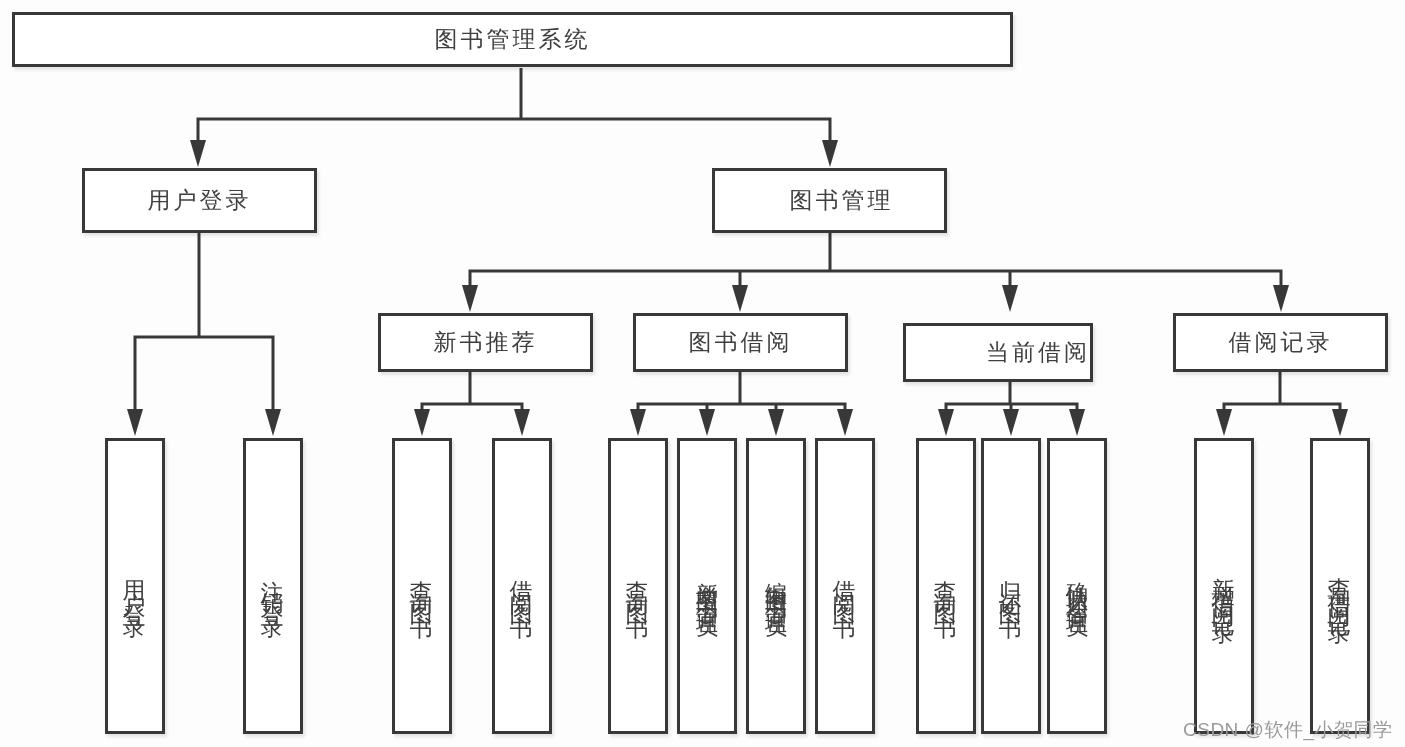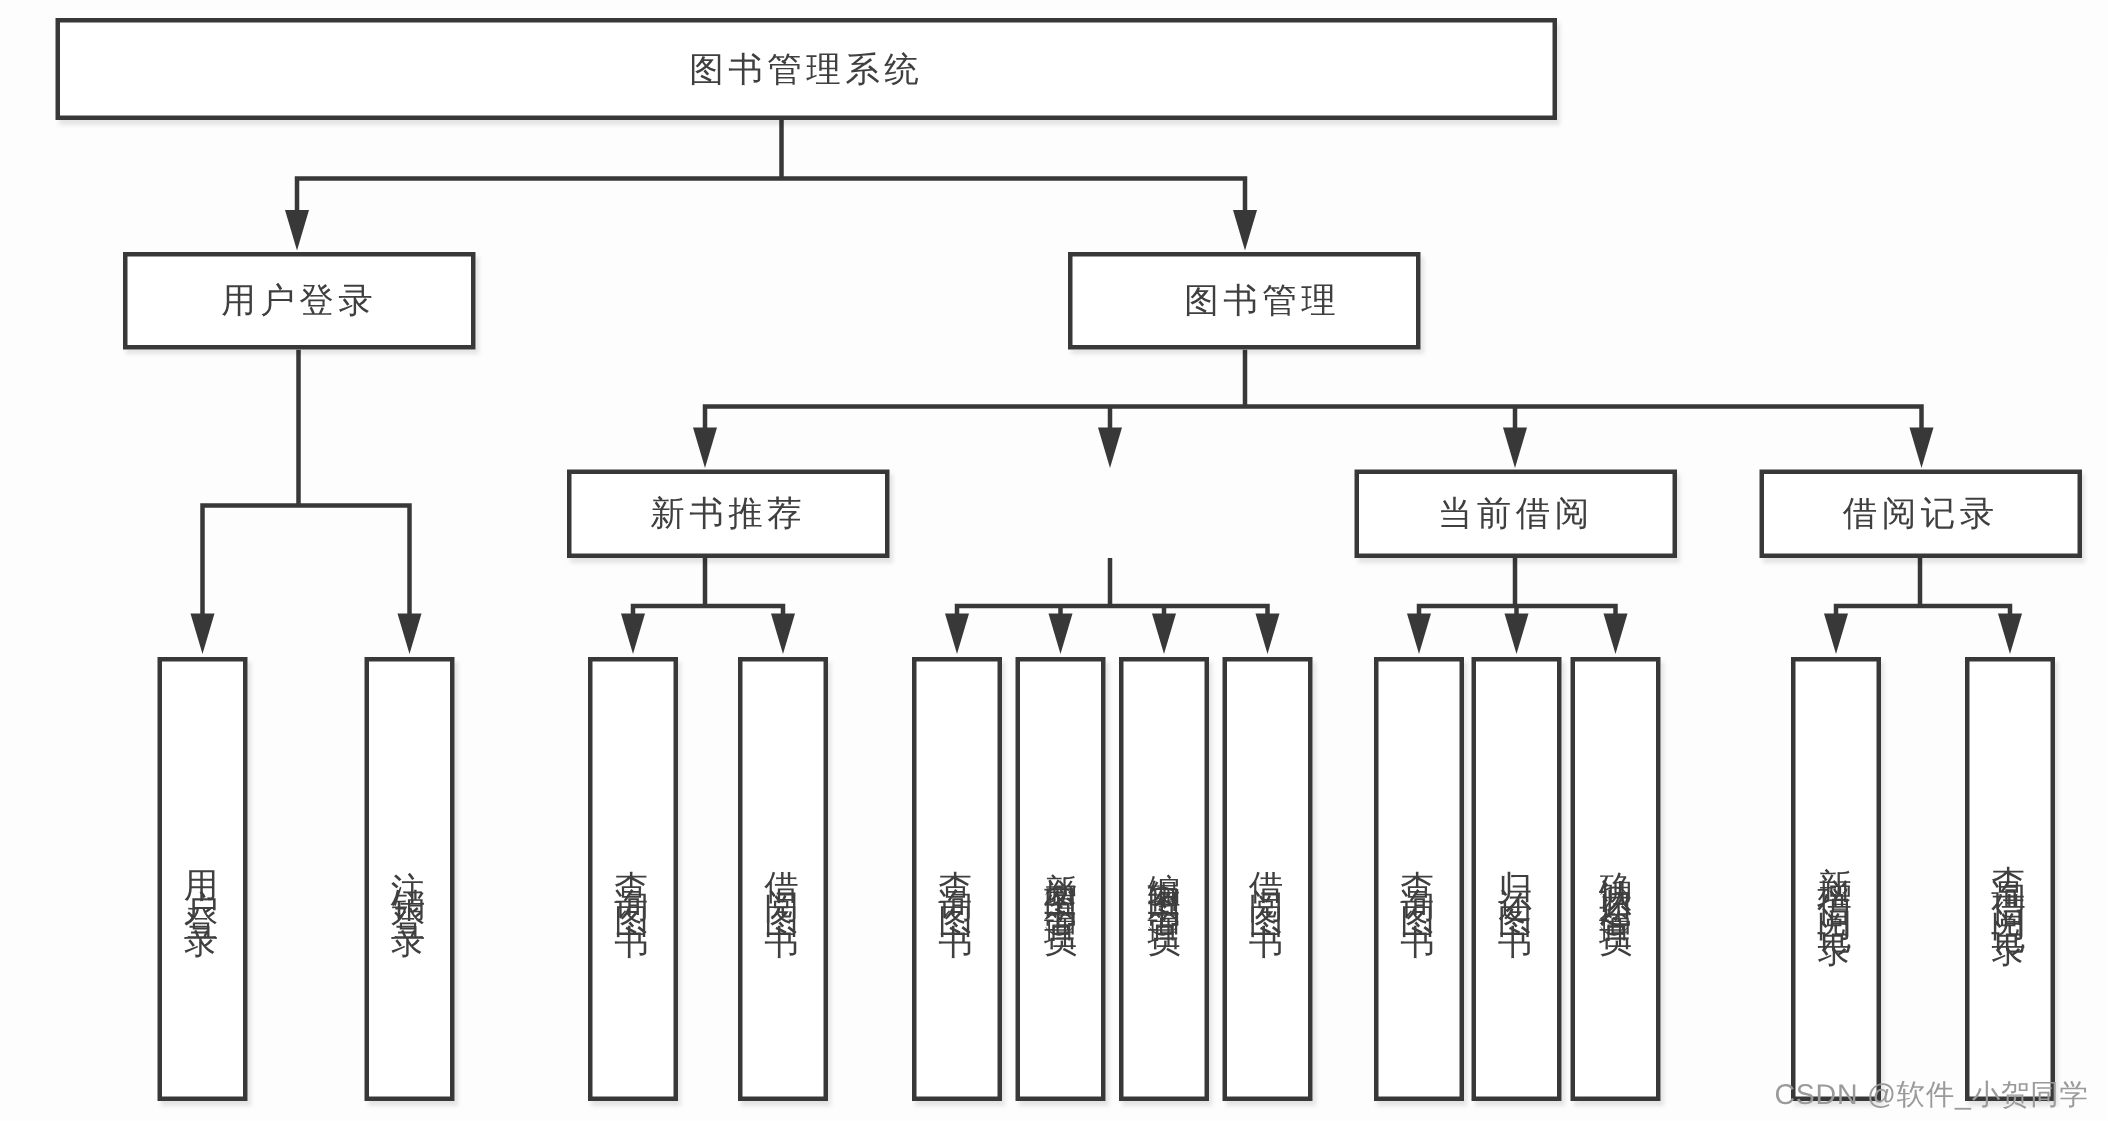--- a/index.html
+++ b/index.html
@@ -114,7 +114,7 @@
     <polygon points="1332,409 1348,409 1340,436"></polygon>
   </svg>
 
-  <div class="node" style="left:37px; top:12px; width:1001px; height:68px;">
+  <div class="node" style="left:12px; top:12px; width:1001px; height:55px;">
     <span class="lbl">图书管理系统</span>
   </div>
 

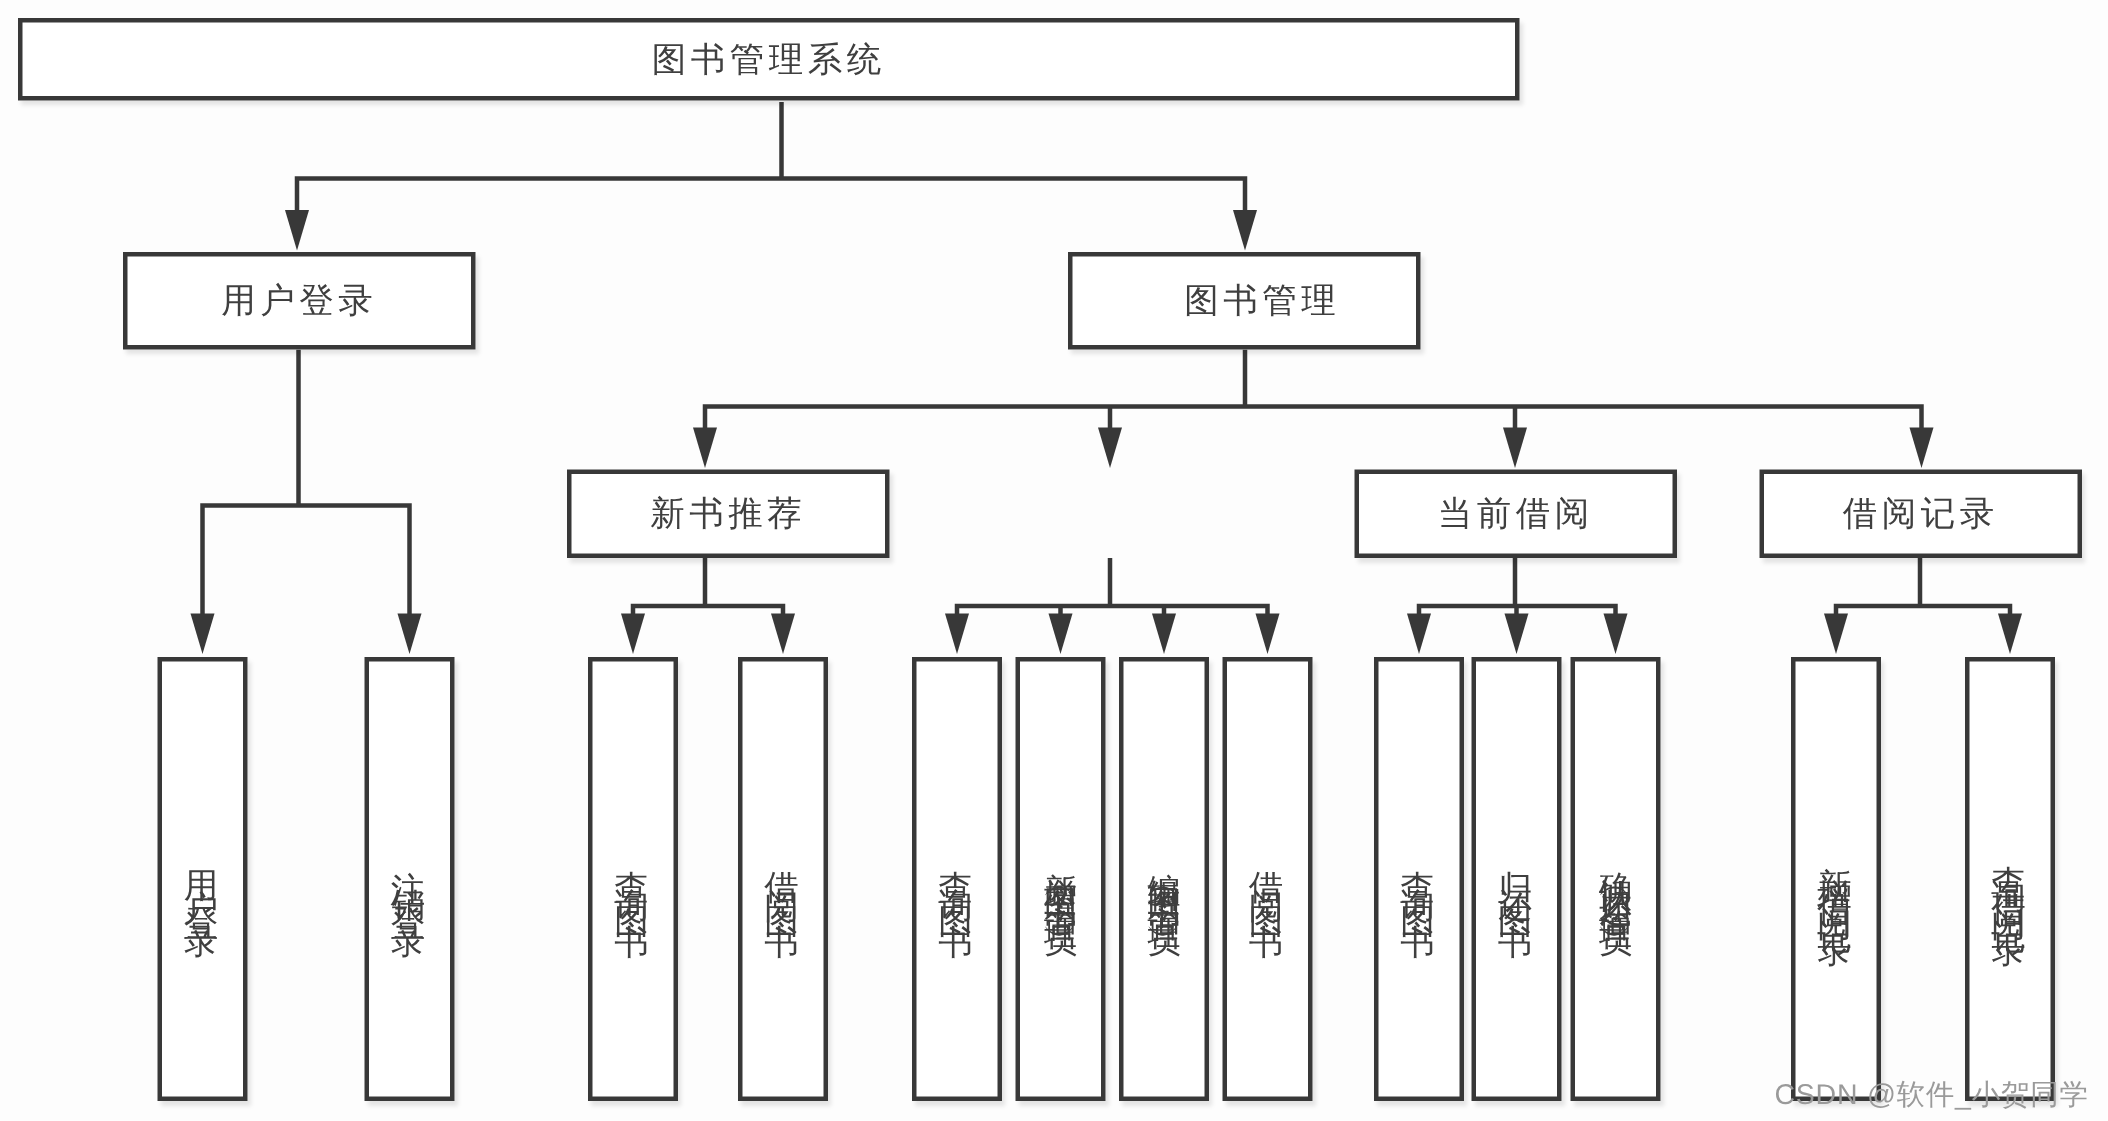--- a/index.html
+++ b/index.html
@@ -128,6 +128,9 @@
   <div class="node" style="left:378px; top:313px; width:215px; height:59px;">
     <span class="lbl">新书推荐</span>
   </div>
+  <div class="node" style="left:633px; top:313px; width:215px; height:59px;">
+    <span class="lbl">图书借阅</span>
+  </div>
   <div class="node" style="left:903px; top:313px; width:215px; height:59px;">
     <span class="lbl">当前借阅</span>
   </div>

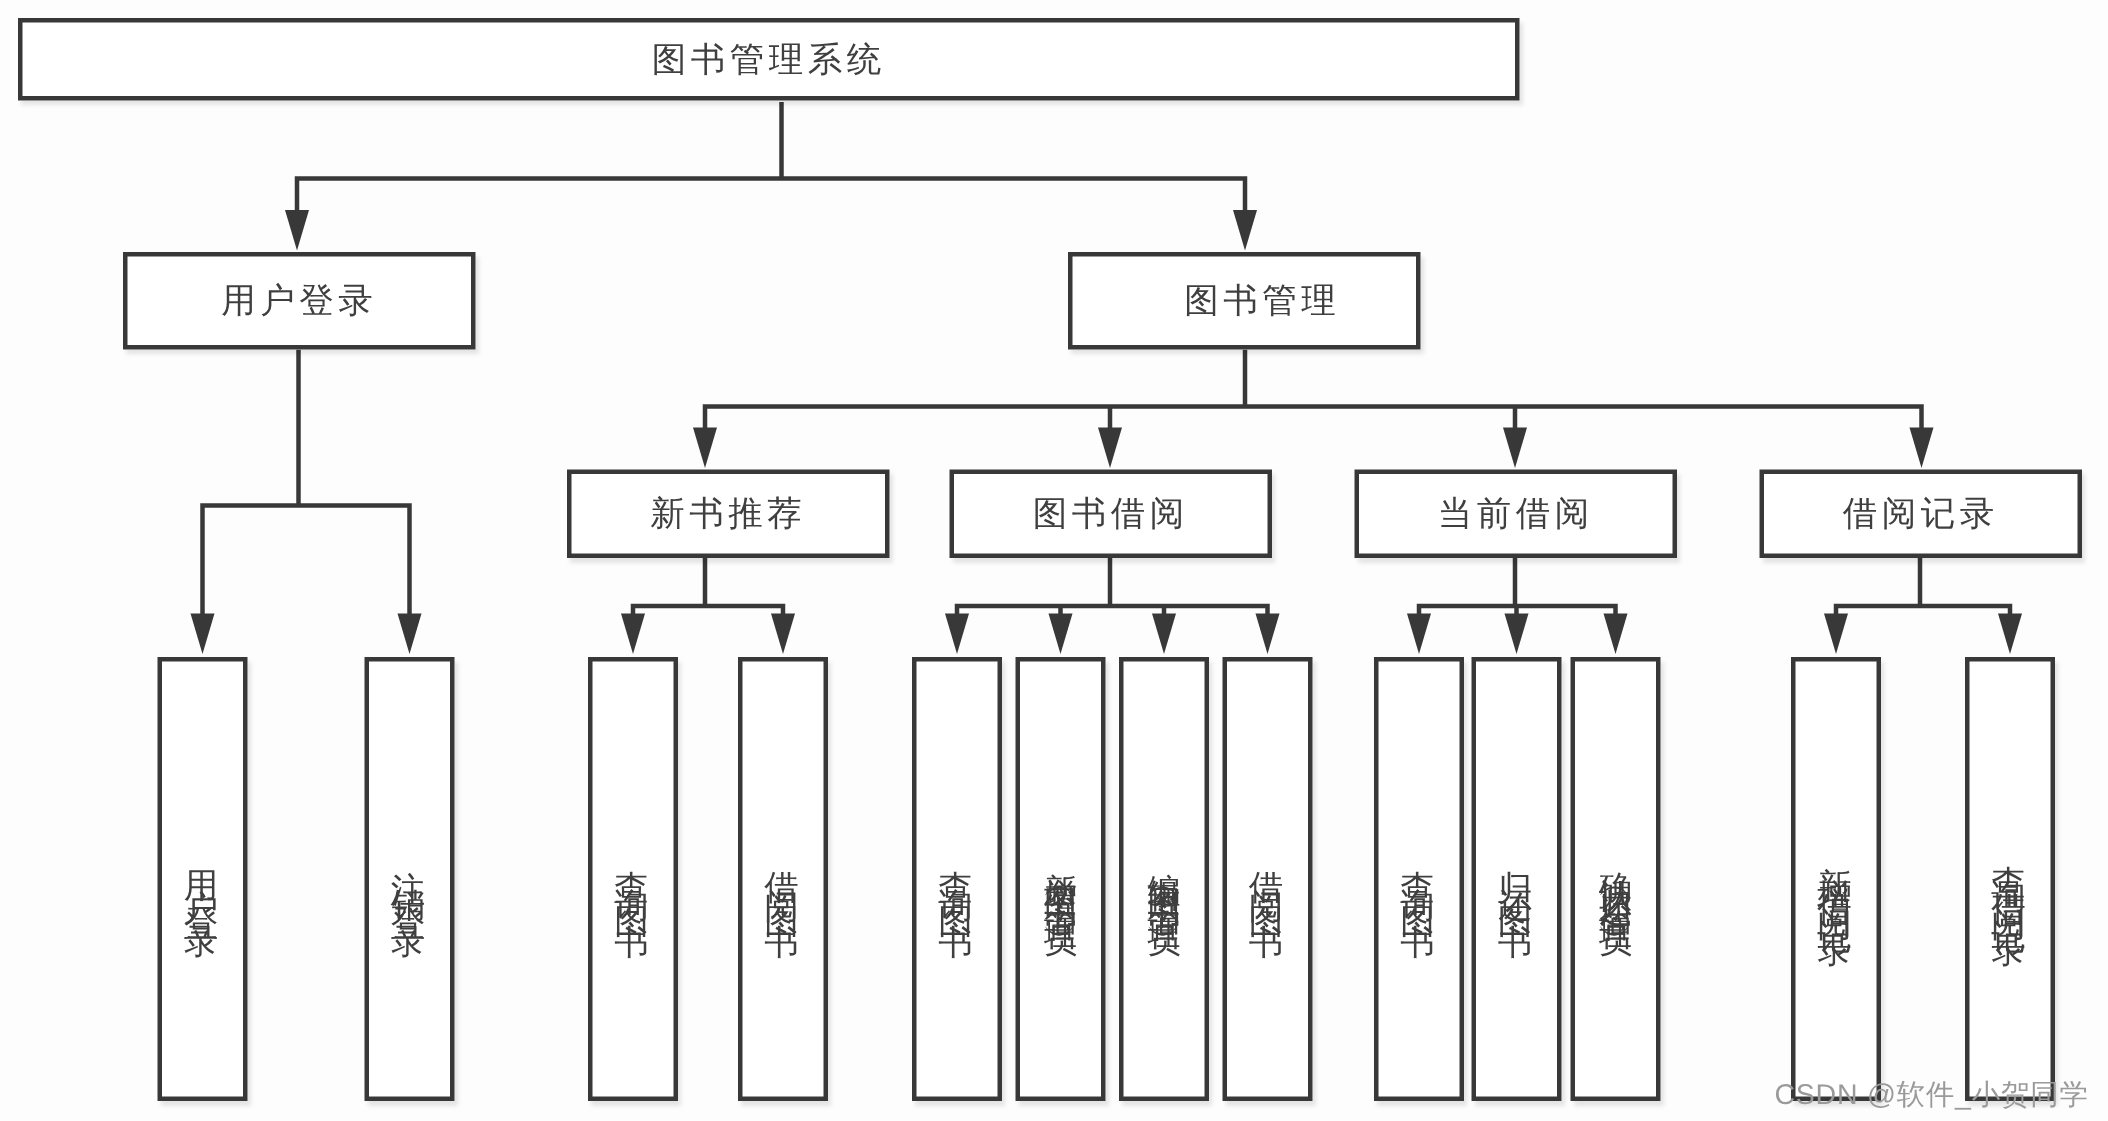--- a/index.html
+++ b/index.html
@@ -131,7 +131,7 @@
   <div class="node" style="left:633px; top:313px; width:215px; height:59px;">
     <span class="lbl">图书借阅</span>
   </div>
-  <div class="node" style="left:903px; top:313px; width:215px; height:59px;">
+  <div class="node" style="left:903px; top:323px; width:190px; height:59px;justify-content:flex-end;">
     <span class="lbl">当前借阅</span>
   </div>
   <div class="node" style="left:1173px; top:313px; width:215px; height:59px;">

